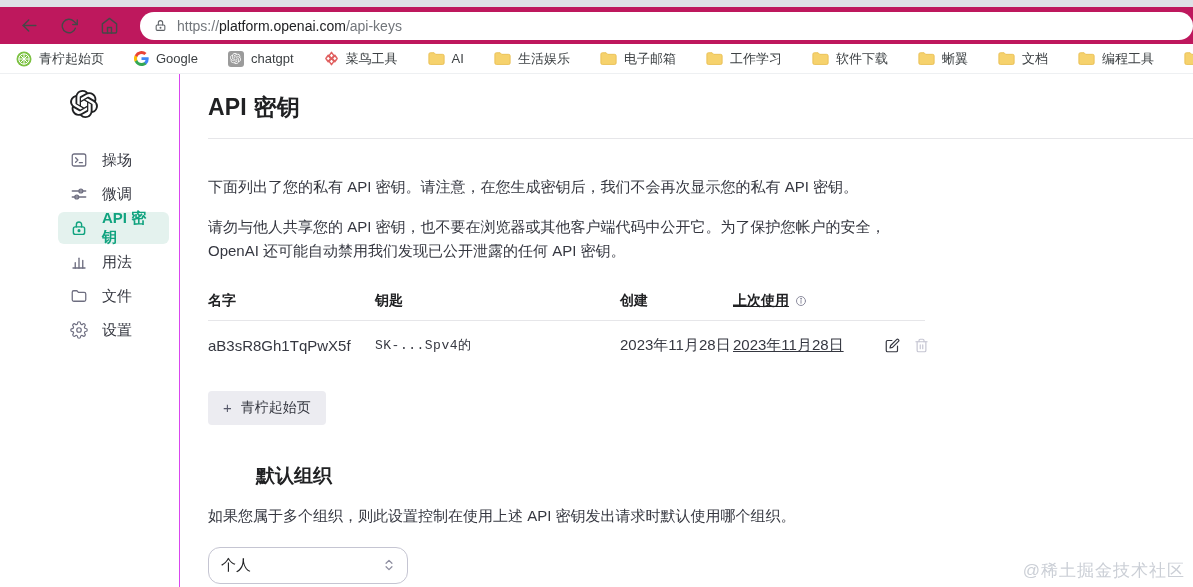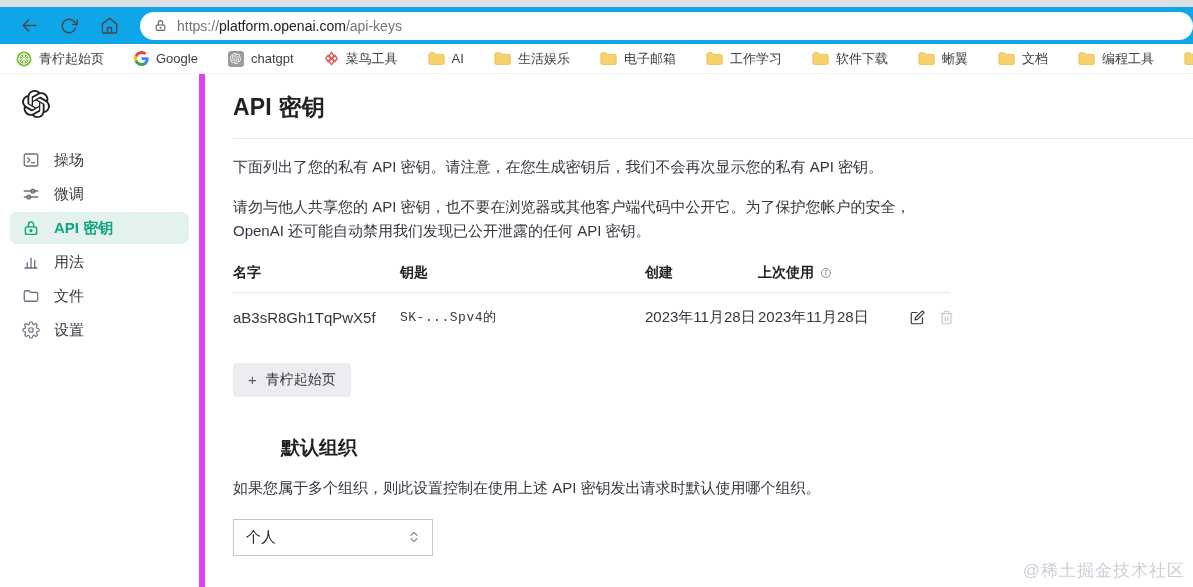--- a/index.html
+++ b/index.html
@@ -13,7 +13,7 @@
   
   .top-strip { height:7px; background:#dee1e6; }
   .toolbar {
-    height:37px; background:#0ea5e9; display:flex; align-items:center;
+    height:37px; background:#be185d; display:flex; align-items:center;
     padding-left:12px; gap:6px;
   }
   .tb-btn { width:34px; height:30px; display:flex; align-items:center; justify-content:center; border-radius:4px; color:#474747; }

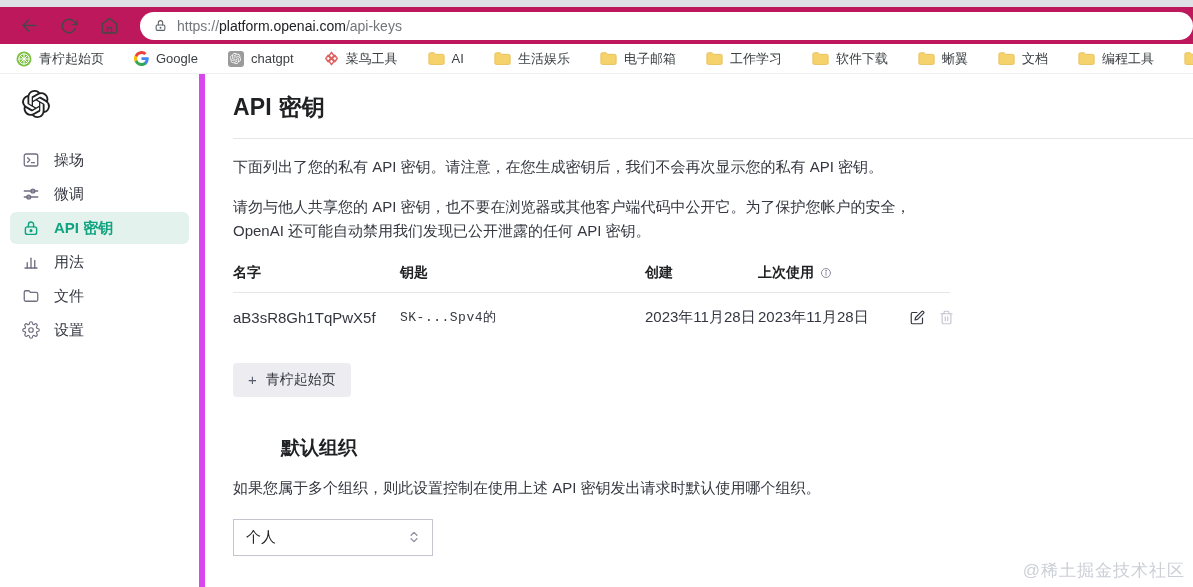--- a/index.html
+++ b/index.html
@@ -35,7 +35,7 @@
   
   .app { display:flex; height:513px; background:#fff; }
 
-  .sidebar { width:205px; border-right:6px solid #d946ef; padding-top:14px; flex:0 0 auto; }
+  .sidebar { width:180px; border-right:1px solid #d946ef; padding-top:14px; flex:0 0 auto;padding-left:48px; }
   .logo { margin:2px 0 26px 22px; color:#202123; }
   .nav-item {
     display:flex; align-items:center; gap:14px; height:32px; margin:2px 10px;

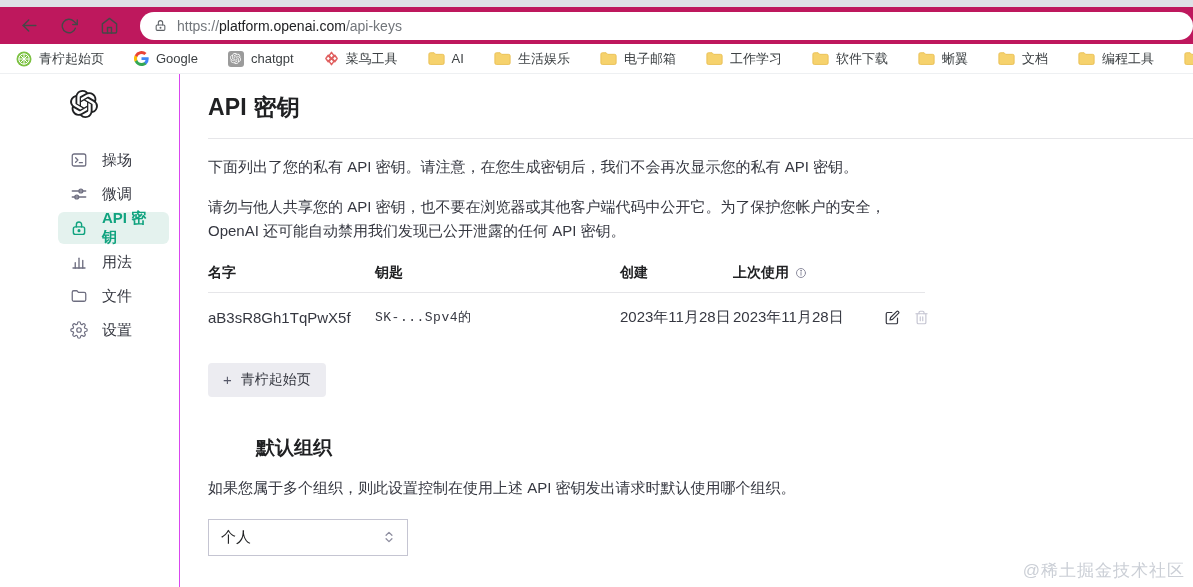--- a/index.html
+++ b/index.html
@@ -50,7 +50,7 @@
   .title-divider { height:1px; background:#e6e6e9; margin-top:15px; }
 
   .intro { max-width:726px; font-size:15px; color:#353740; line-height:1.55; }
-  .intro.first { margin-top:16px; }
+  .intro.first { margin-top:36px; }
   .intro.second { margin-top:17px; }
 
   

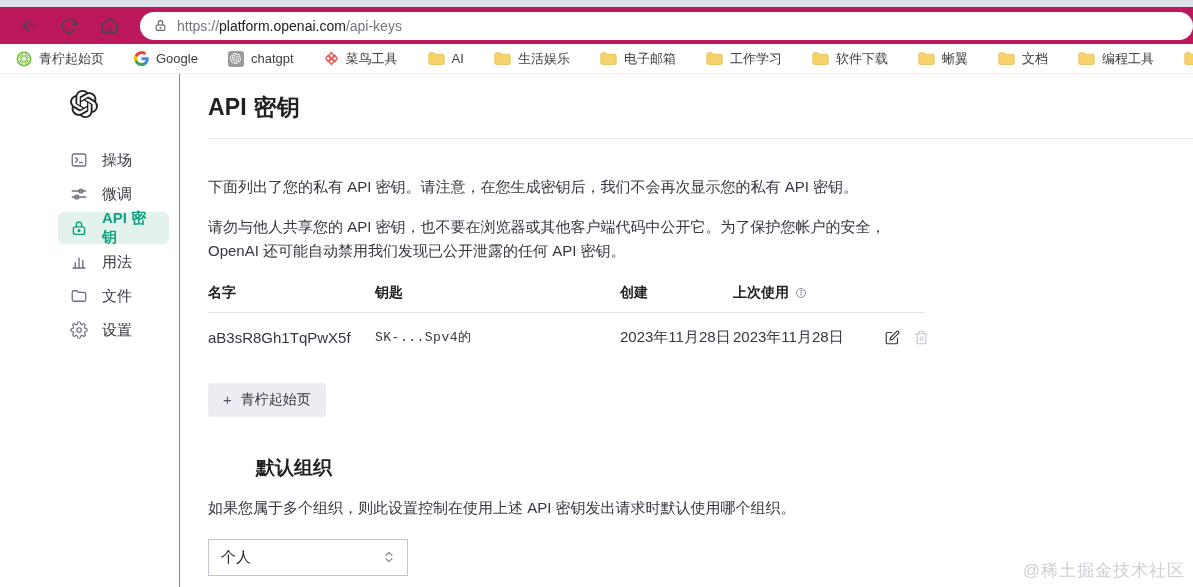--- a/index.html
+++ b/index.html
@@ -54,7 +54,7 @@
   .intro.second { margin-top:17px; }
 
   
-  .keys-table { width:717px; margin-top:22px; }
+  .keys-table { width:717px; margin-top:30px; }
   .t-head { display:flex; align-items:center; padding-bottom:10px; border-bottom:1px solid #e6e6e9;
             font-size:14px; font-weight:700; color:#202123; }
   .t-row  { display:flex; align-items:center; padding:15px 0 10px; font-size:15px; color:#353740; }

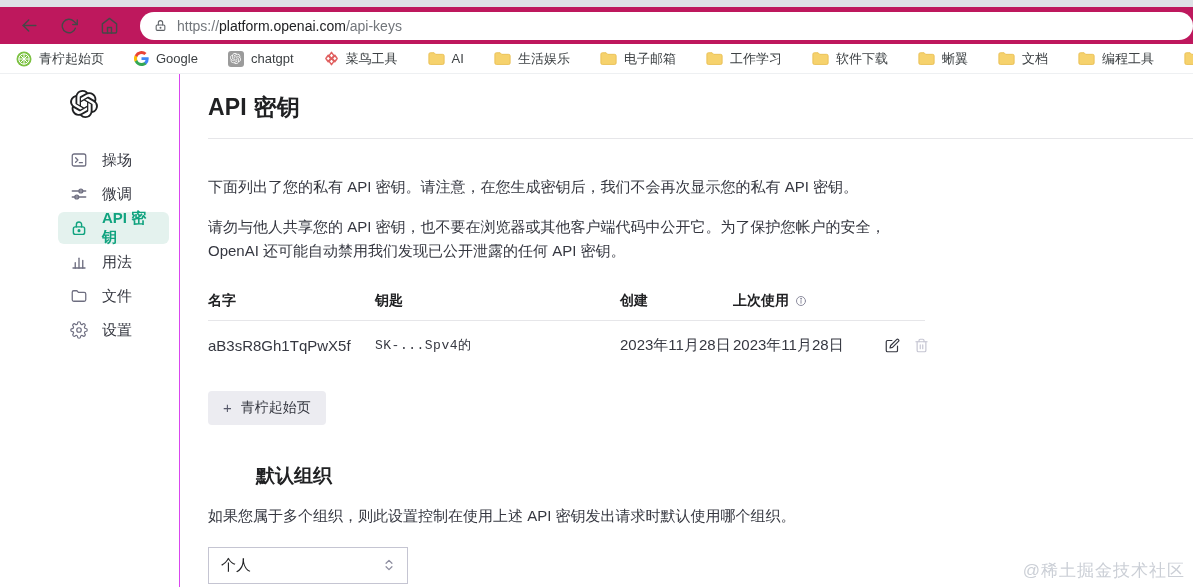--- a/index.html
+++ b/index.html
@@ -61,7 +61,7 @@
   .c-name { width:167px; }
   .c-key  { width:245px; }
   .c-created { width:113px; }
-  .c-last { width:152px; display:flex; align-items:center; gap:6px; }
+  .c-last { width:152px; display:flex; align-items:center; gap:6px;text-decoration:underline; }
   .c-actions { width:40px; display:flex; align-items:center; gap:14px; }
   .key-mono { font-family:"Liberation Mono", "DejaVu Sans Mono", monospace; font-size:13px; letter-spacing:.5px; }
   .icon-btn { display:flex; cursor:pointer; }

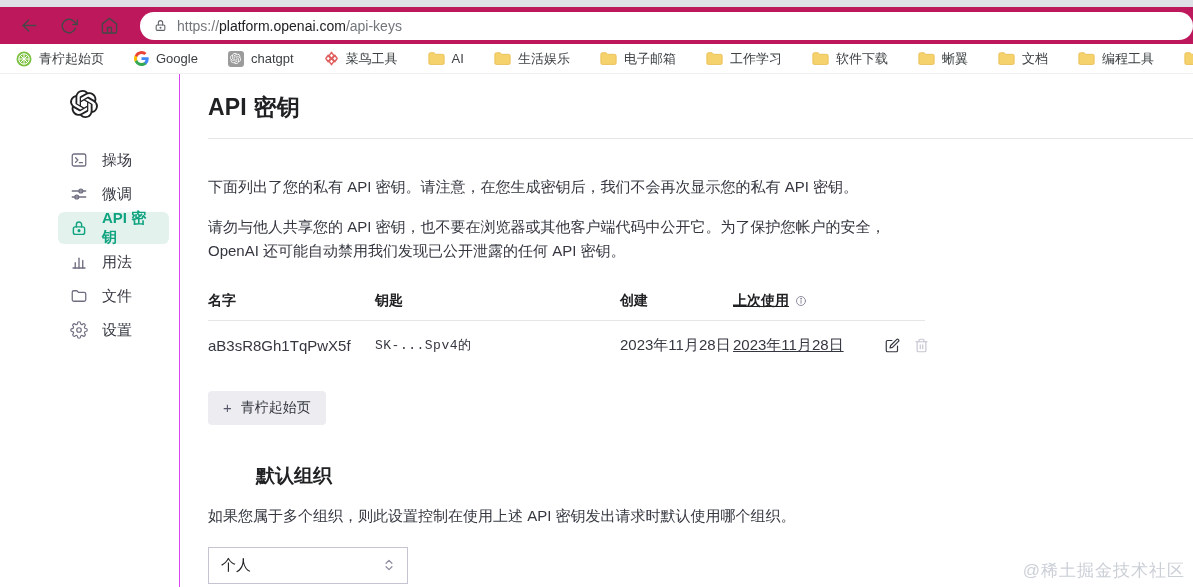--- a/index.html
+++ b/index.html
@@ -78,7 +78,7 @@
   .org-desc { margin-top:18px; font-size:15px; color:#353740; max-width:726px; }
 
   .org-select {
-    margin-top:21px; width:200px; height:37px; border:1px solid #c5c5d2; border-radius:0;
+    margin-top:21px; width:200px; height:37px; border:1px solid #c5c5d2; border-radius:12px;
     display:flex; align-items:center; justify-content:space-between; padding:0 12px;
     font-size:15px; color:#202123; cursor:pointer; background:#fff;
   }

